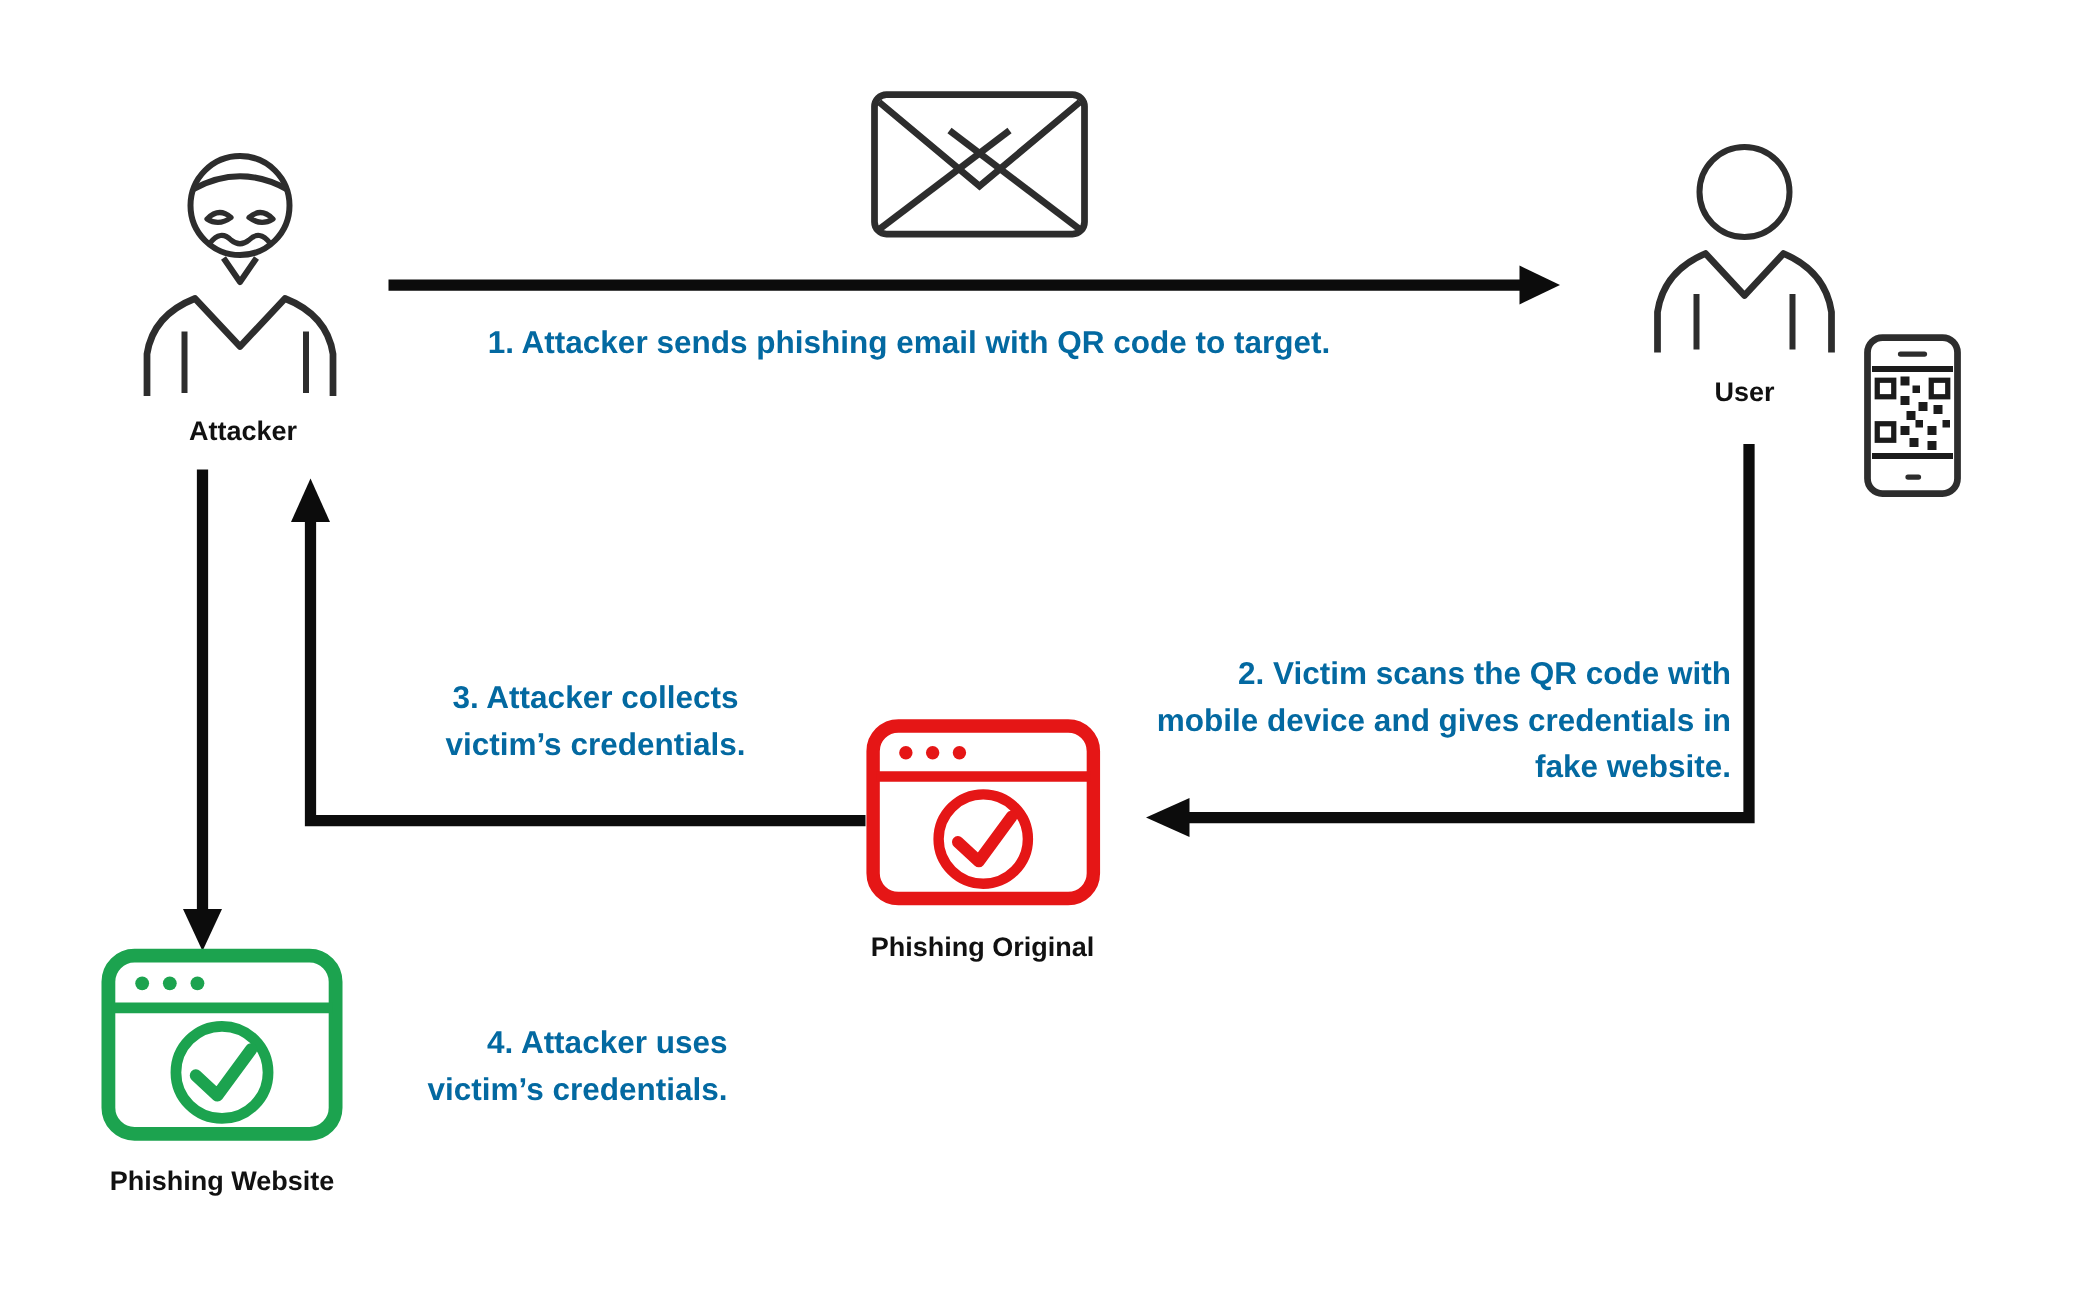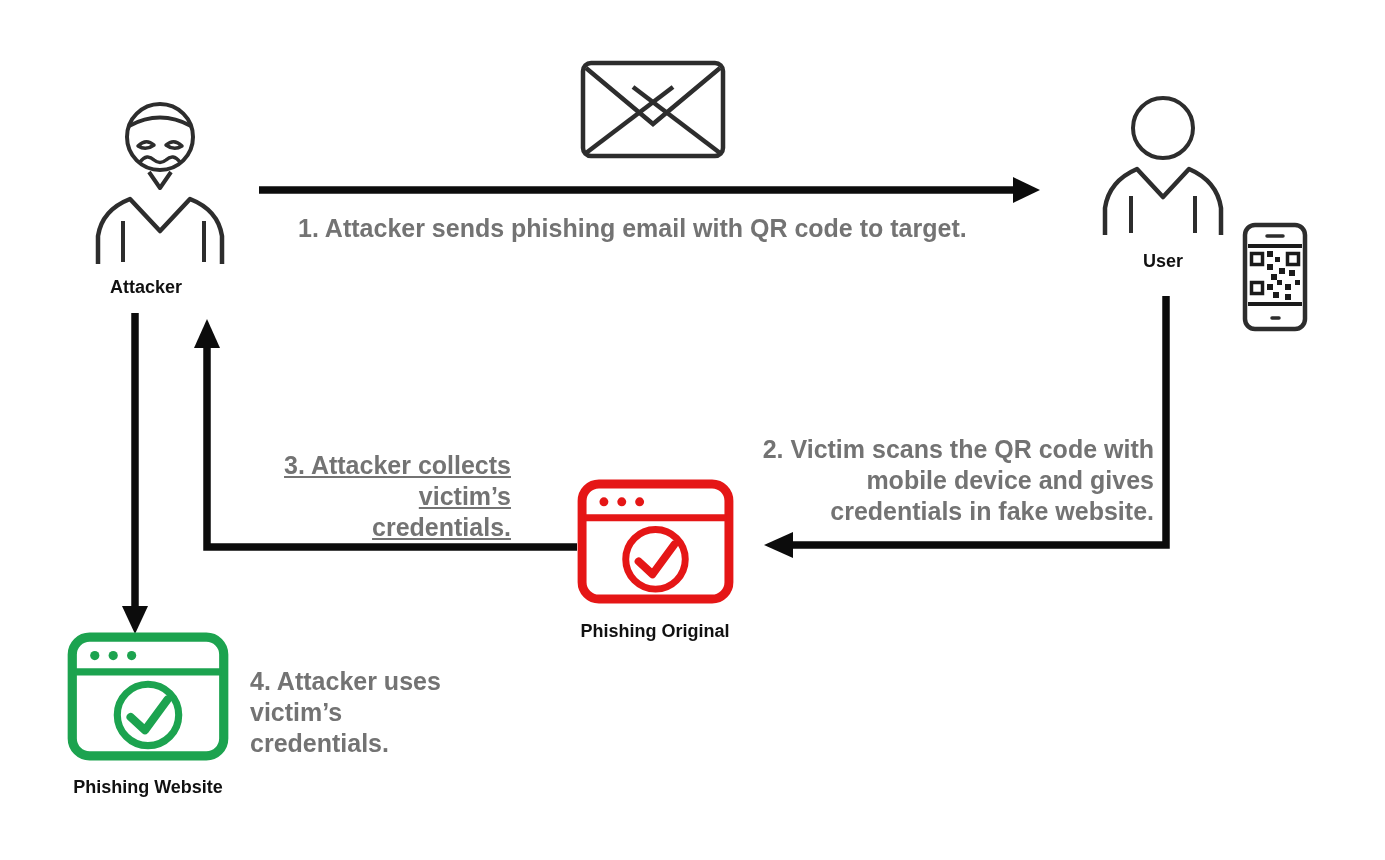--- a/index.html
+++ b/index.html
@@ -9,7 +9,7 @@
   }
   .abs{position:absolute;}
   .label{font-weight:700;font-size:18px;color:#111;text-align:center;}
-  .step{font-weight:700;font-size:25px;line-height:31px;color:#737373;}
+  .step{font-weight:700;font-size:21px;line-height:31px;color:#0369a1;}
   svg{display:block;}
   .stroke-dark{stroke:#2d2d2d;fill:none;}
   .arrow{stroke:#0c0c0c;fill:none;}

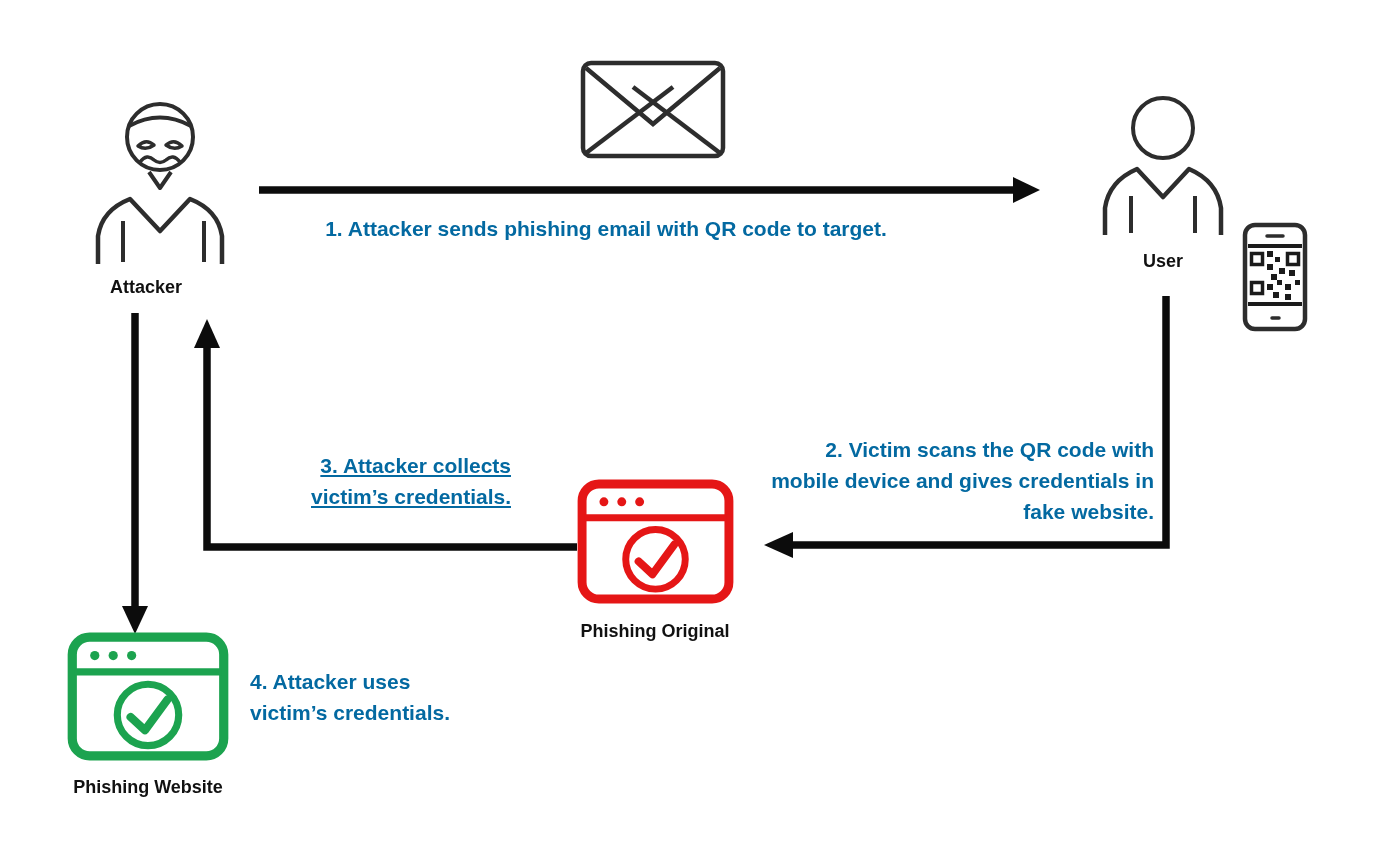--- a/index.html
+++ b/index.html
@@ -56,7 +56,7 @@
     <line class="stroke-dark" x1="31" y1="121" x2="31" y2="162" stroke-width="4"></line>
     <line class="stroke-dark" x1="112" y1="121" x2="112" y2="162" stroke-width="4"></line>
   </svg>
-  <div class="abs label" style="left:74px;top:277px;width:144px;">Attacker</div>
+  <div class="abs label" style="left:90px;top:277px;width:144px;">Attacker</div>
 
   <svg class="abs" style="left:580px;top:60px;" width="146" height="99" viewBox="0 0 146 99">
     <rect class="stroke-dark" x="3" y="3" width="140" height="93" rx="8" stroke-width="4.5"></rect>

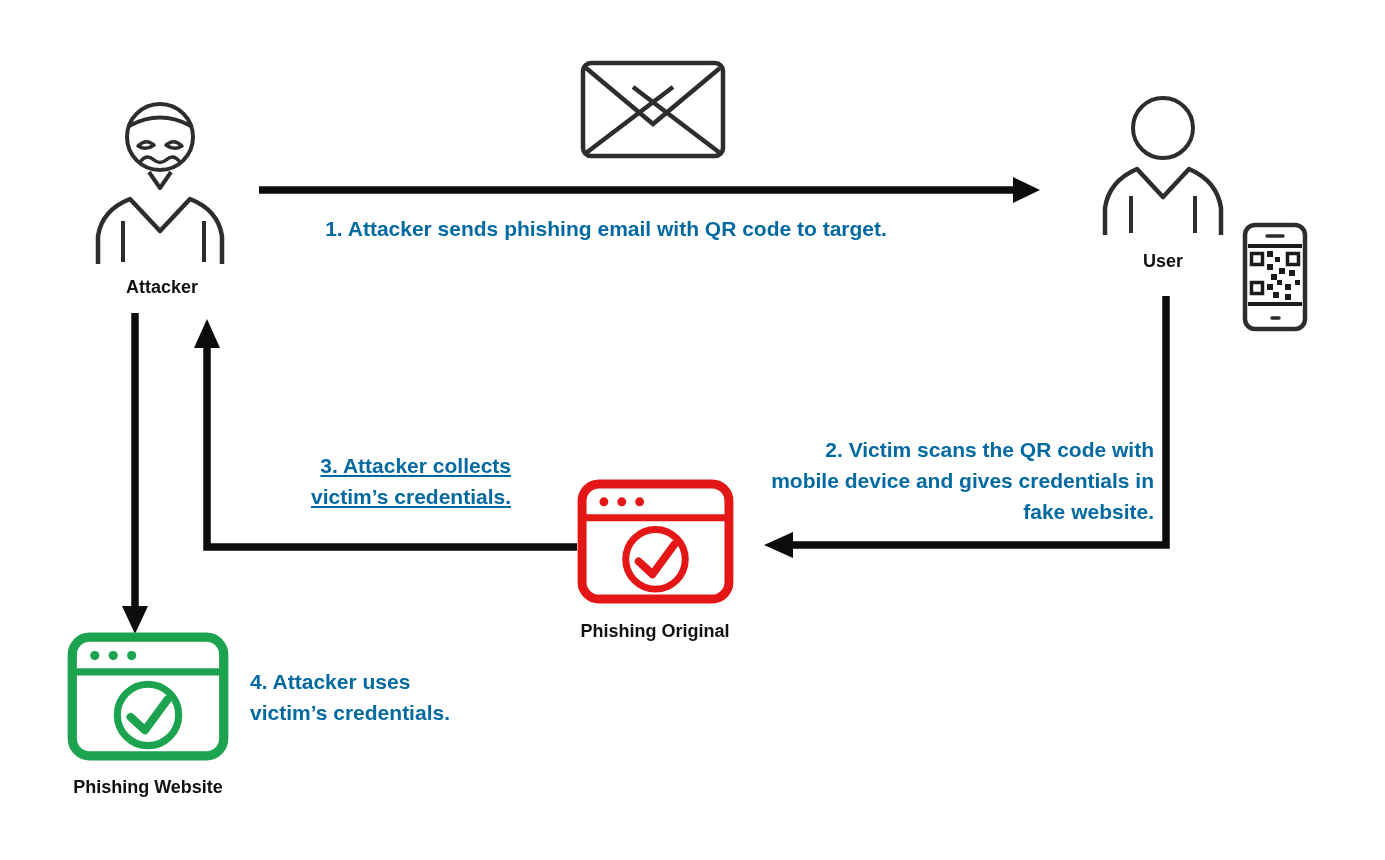--- a/index.html
+++ b/index.html
@@ -113,7 +113,7 @@
   </svg>
   <div class="abs label" style="left:545px;top:621px;width:220px;">Phishing Original</div>
 
-  <div class="abs step" style="left:283px;top:450px;width:228px;text-align:right;text-decoration:underline;">3. Attacker collects victim’s credentials.</div>
+  <div class="abs step" style="left:283px;top:450px;width:228px;text-align:center;">3. Attacker collects victim’s credentials.</div>
 
   <svg class="abs" style="left:66px;top:631px;" width="164" height="131" viewBox="0 0 160 128">
     <rect class="green-icon" x="6" y="6" width="148" height="116" rx="17" stroke-width="9"></rect>

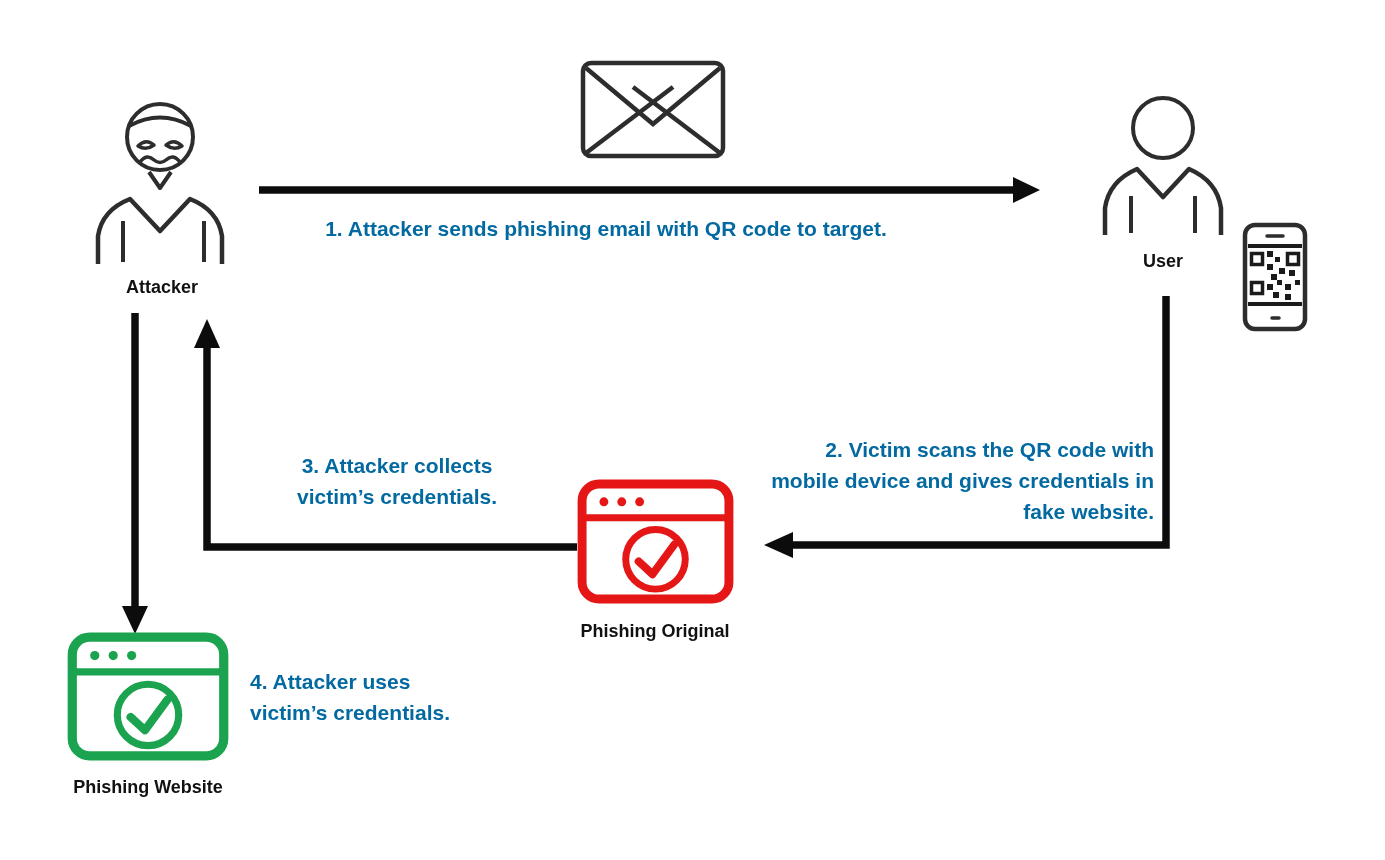--- a/index.html
+++ b/index.html
@@ -126,7 +126,7 @@
   </svg>
   <div class="abs label" style="left:38px;top:777px;width:220px;">Phishing Website</div>
 
-  <div class="abs step" style="left:250px;top:666px;width:235px;text-align:left;">4. Attacker uses victim’s credentials.</div>
+  <div class="abs step" style="left:250px;top:680px;width:235px;text-align:right;">4. Attacker uses victim’s credentials.</div>
 
 </div>
 

